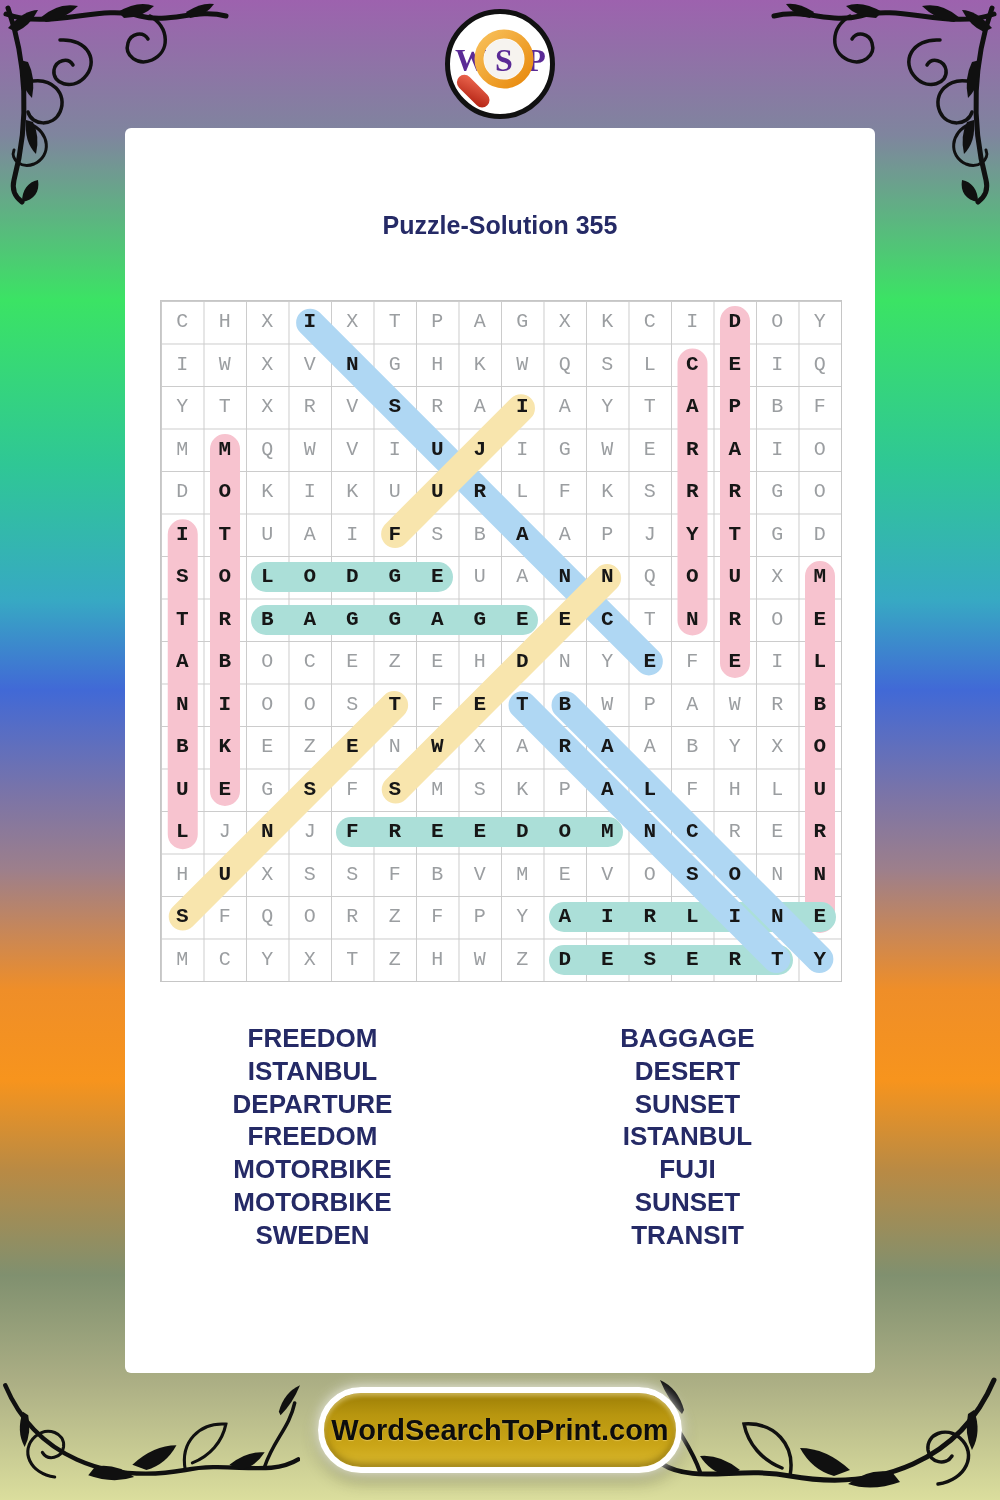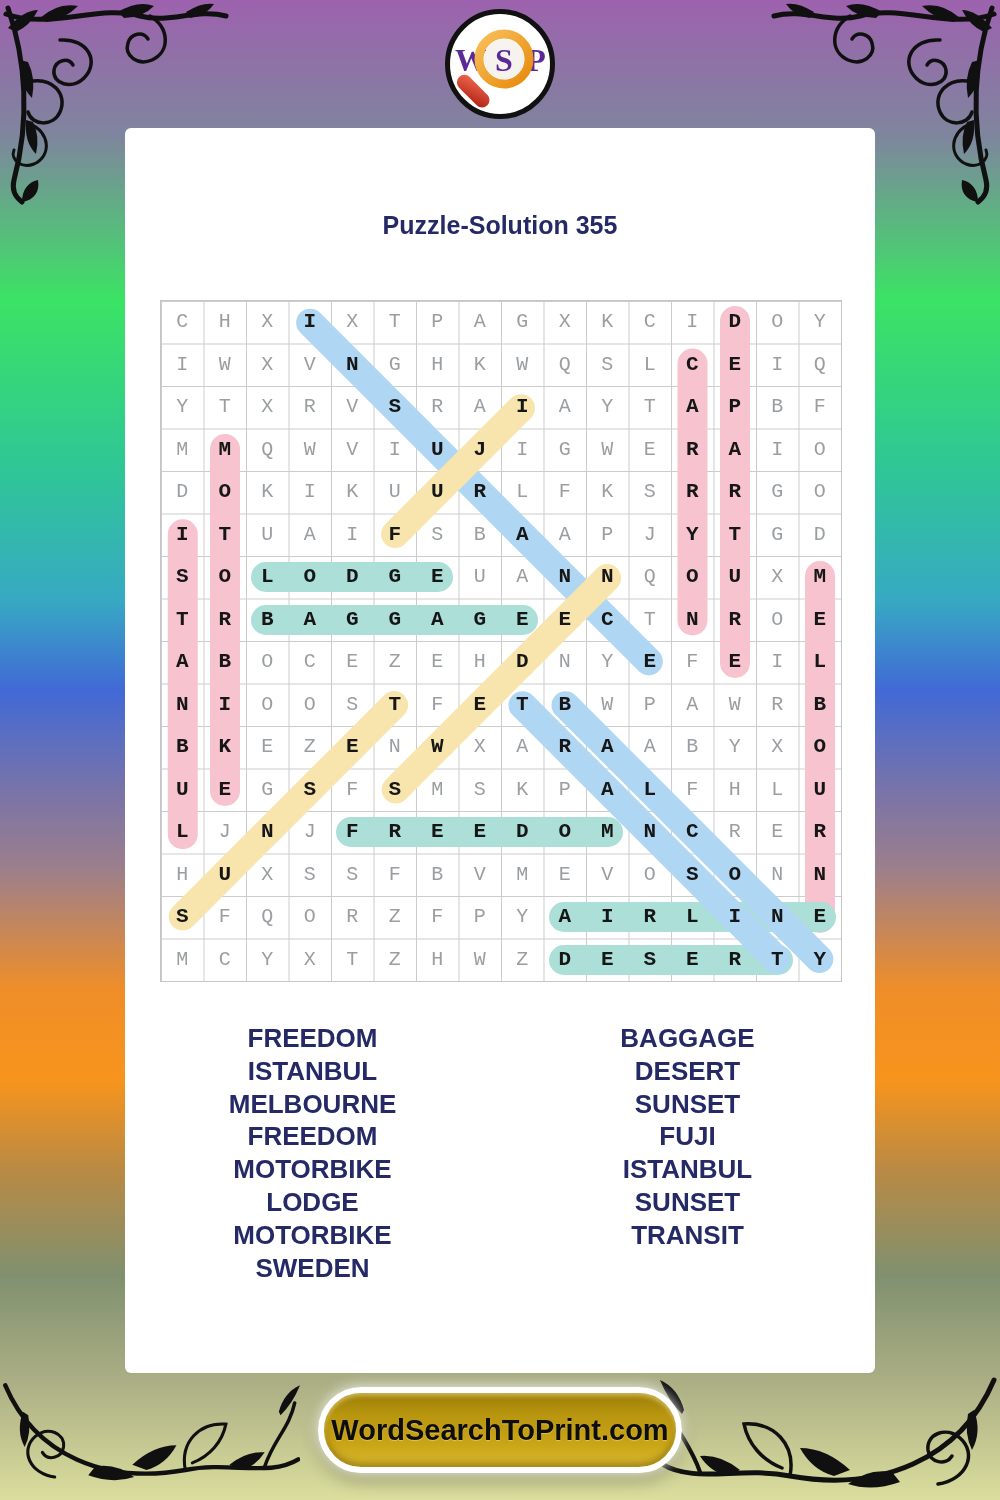--- a/index.html
+++ b/index.html
@@ -404,7 +404,7 @@
     <div class="wcol" id="wcol-left">
         <div class="word-item">FREEDOM</div>
         <div class="word-item">ISTANBUL</div>
-        <div class="word-item">MELBOURNE</div>
+        <div class="word-item">DEPARTURE</div>
         <div class="word-item">FREEDOM</div>
         <div class="word-item">MOTORBIKE</div>
         <div class="word-item">LODGE</div>

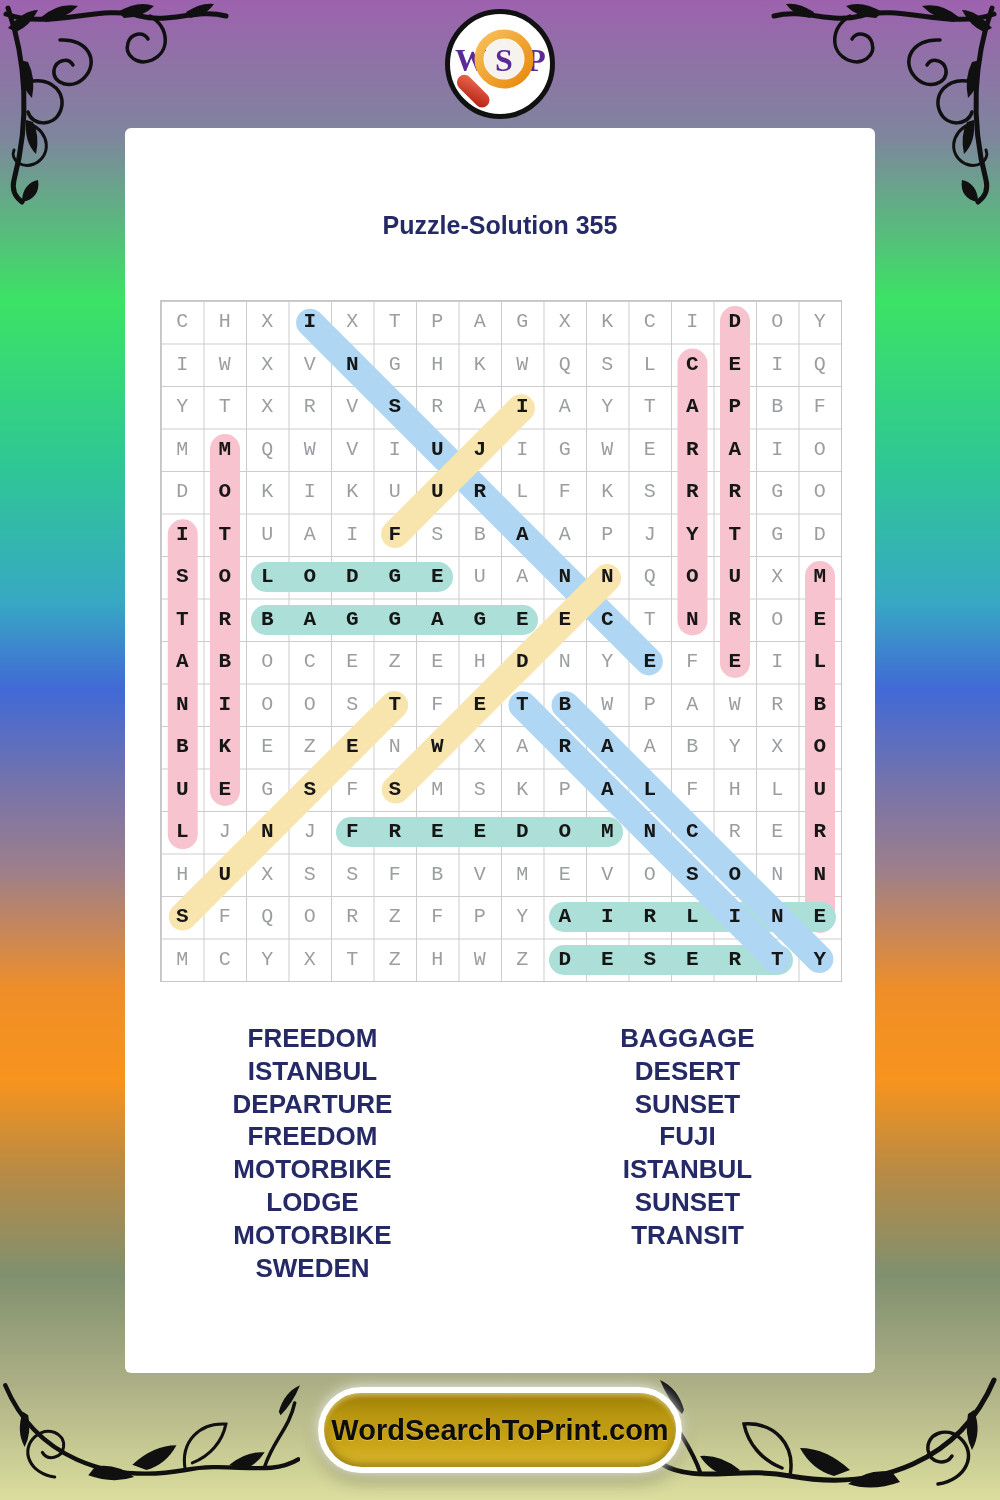--- a/index.html
+++ b/index.html
@@ -415,8 +415,8 @@
         <div class="word-item">BAGGAGE</div>
         <div class="word-item">DESERT</div>
         <div class="word-item">SUNSET</div>
+        <div class="word-item">ISTANBUL</div>
         <div class="word-item">FUJI</div>
-        <div class="word-item">ISTANBUL</div>
         <div class="word-item">SUNSET</div>
         <div class="word-item">TRANSIT</div>
       </div>

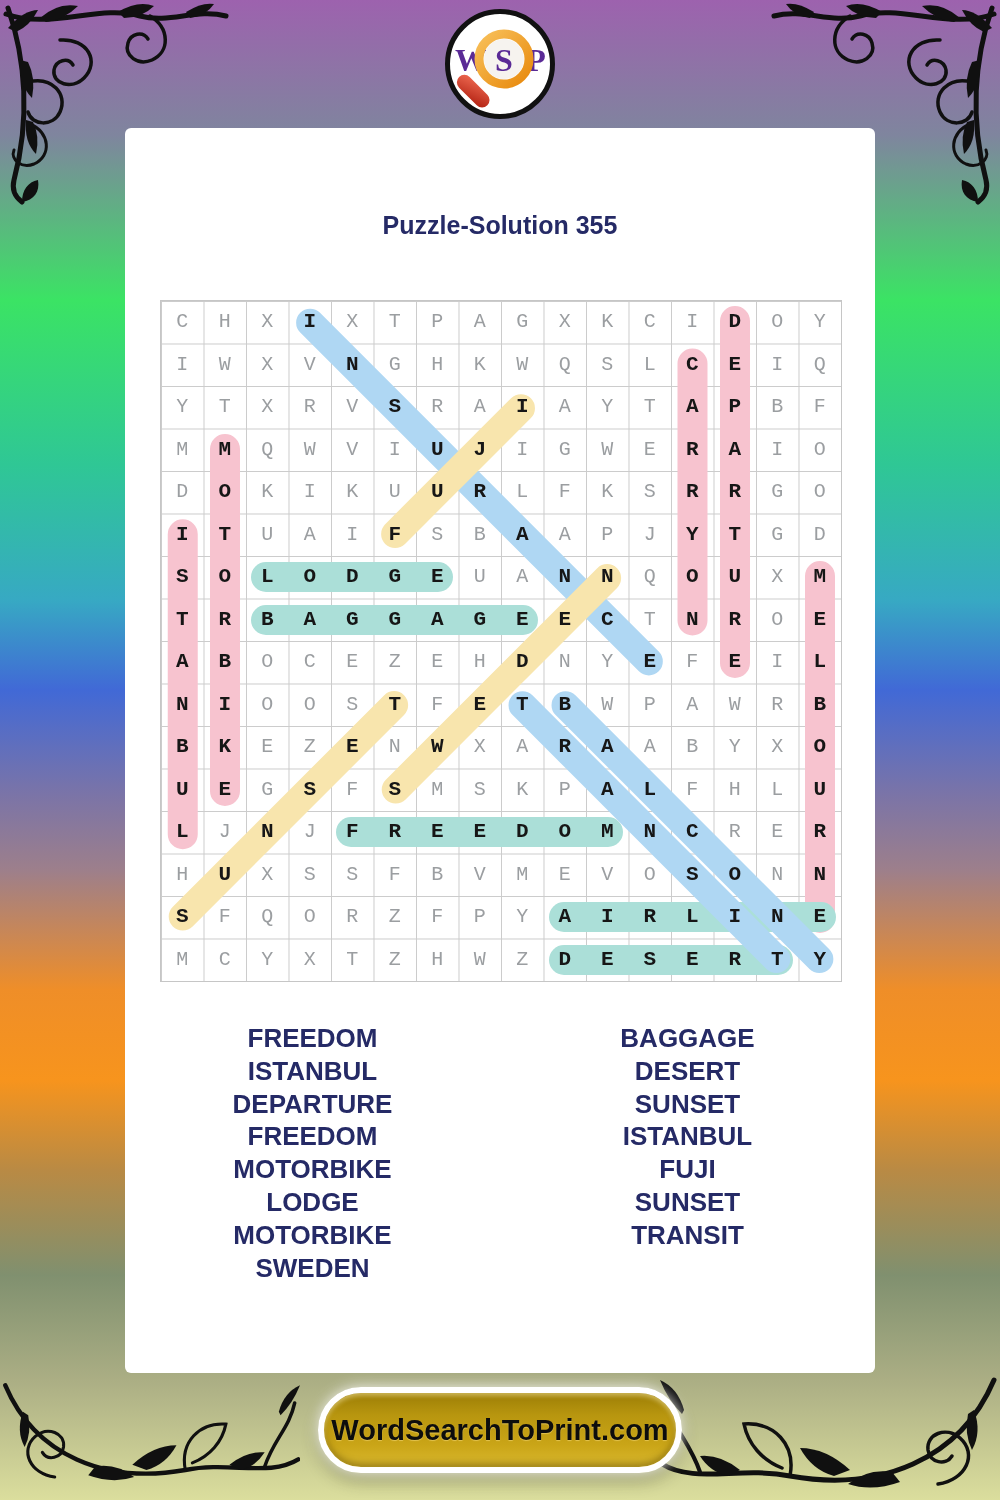--- a/index.html
+++ b/index.html
@@ -407,7 +407,6 @@
         <div class="word-item">DEPARTURE</div>
         <div class="word-item">FREEDOM</div>
         <div class="word-item">MOTORBIKE</div>
-        <div class="word-item">LODGE</div>
         <div class="word-item">MOTORBIKE</div>
         <div class="word-item">SWEDEN</div>
       </div>

